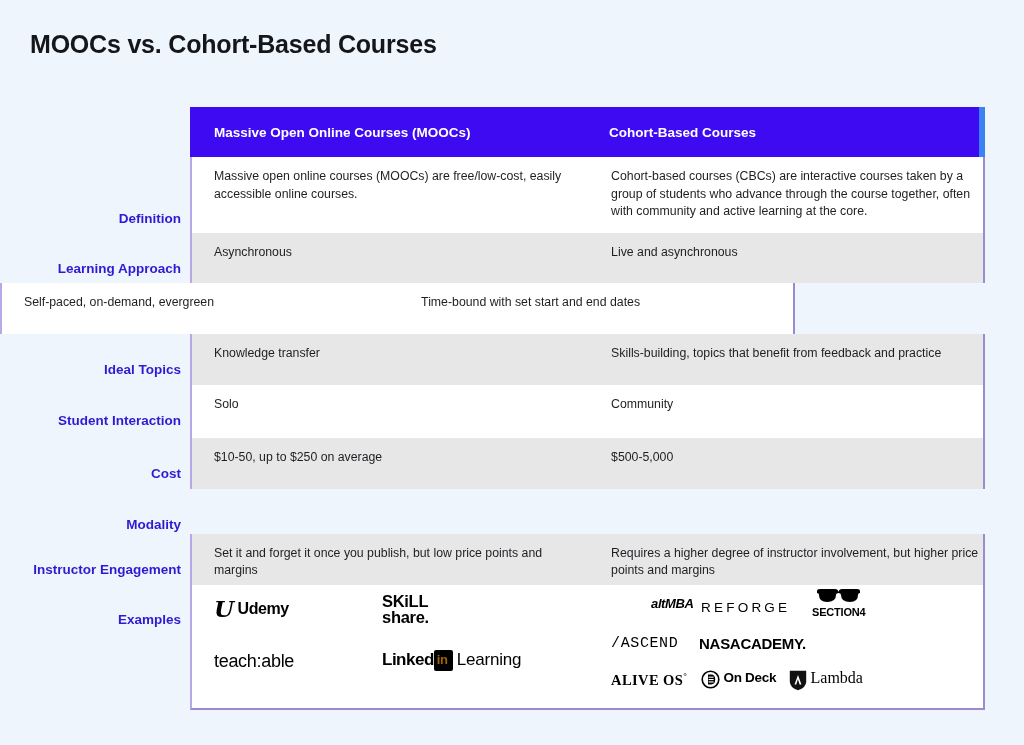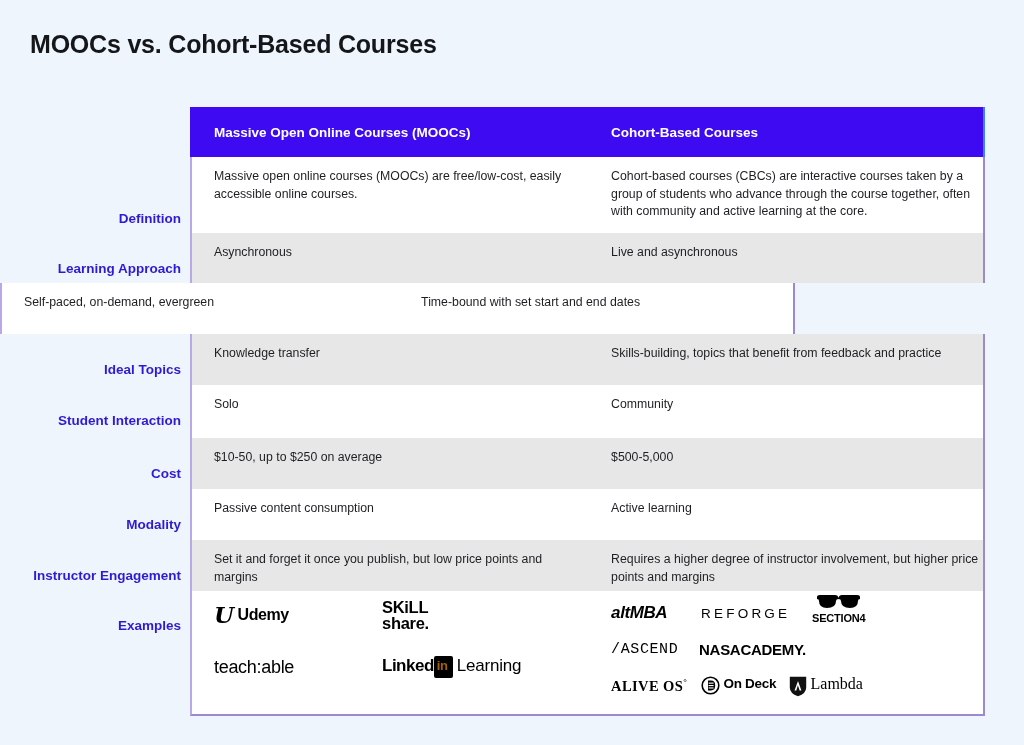--- a/index.html
+++ b/index.html
@@ -70,7 +70,7 @@
   .header-row .cells {
     background: #3d0af2;
     border-left: 2px solid #3d0af2;
-    border-right: 2px solid #3b82f6;
+    border-right: 6px solid #3b82f6;
   }
   .header-row .cell {
     color: #ffffff;

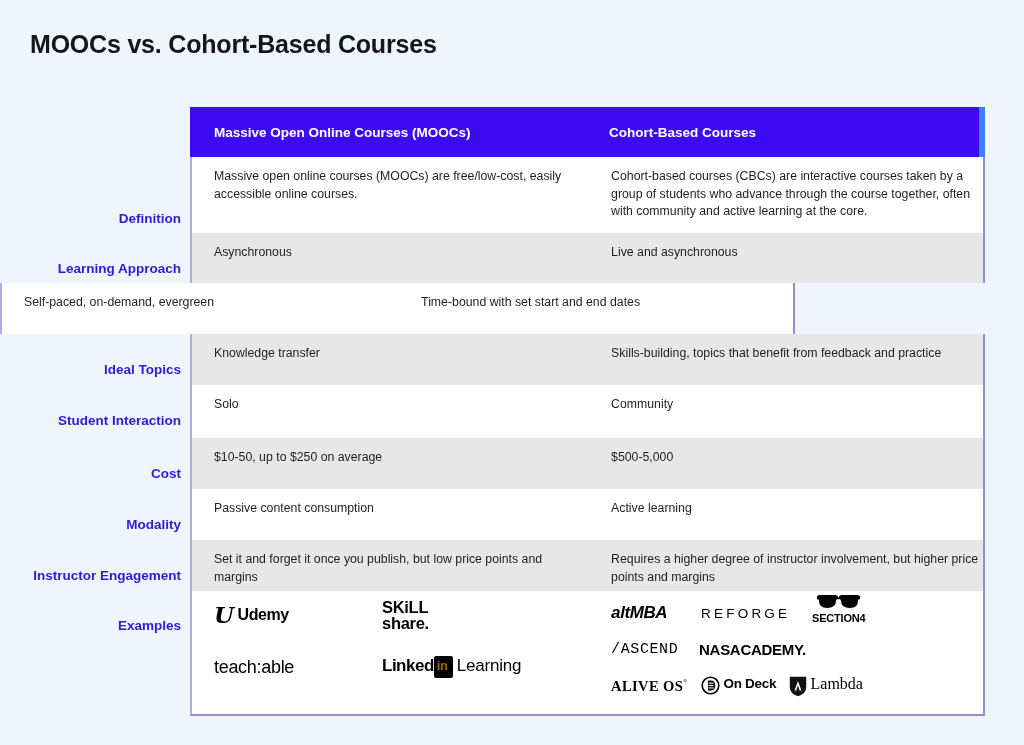--- a/index.html
+++ b/index.html
@@ -269,10 +269,6 @@
 
   <div class="row r-modal plain">
     <div class="rowlabel">Modality</div>
-    <div class="cells">
-      <div class="cell cell-a">Passive content consumption</div>
-      <div class="cell cell-b">Active learning</div>
-    </div>
   </div>
 
   <div class="row r-instr stripe">

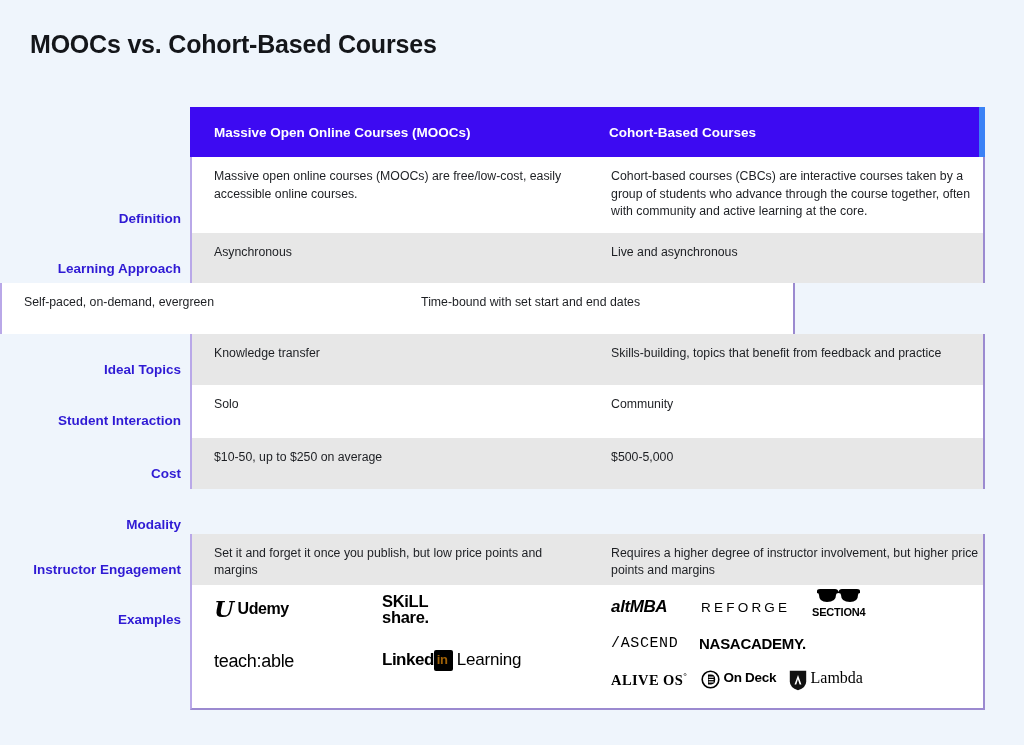--- a/index.html
+++ b/index.html
@@ -163,8 +163,9 @@
   .altmba {
     font-weight: bold;
     font-style: italic;
-    font-size: 17px;
+    font-size: 13px;
     letter-spacing: -0.4px;
+    margin-left: 40px;
   }
   .reforge {
     font-size: 13.5px;

